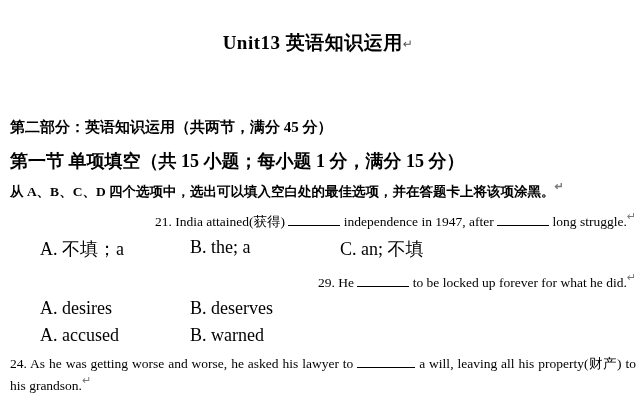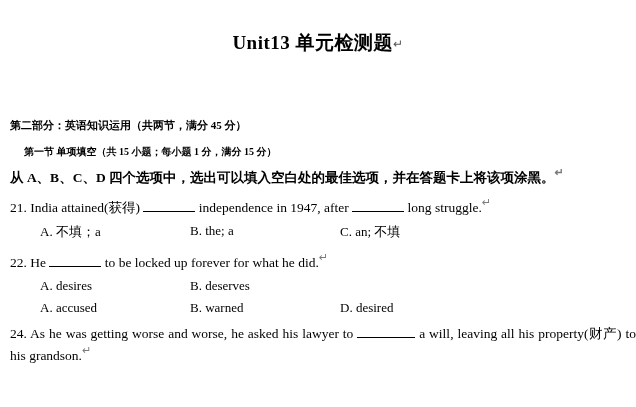--- a/index.html
+++ b/index.html
@@ -97,7 +97,7 @@
 <div class="page">
 
   <div class="title">
-    <span>Unit13  单元检测题</span><span class="pilcrow">↵</span>
+    <span>Unit13  英语知识运用</span><span class="pilcrow">↵</span>
   </div>
 
   <div class="section-head">第二部分：英语知识运用（共两节，满分 45 分）</div>

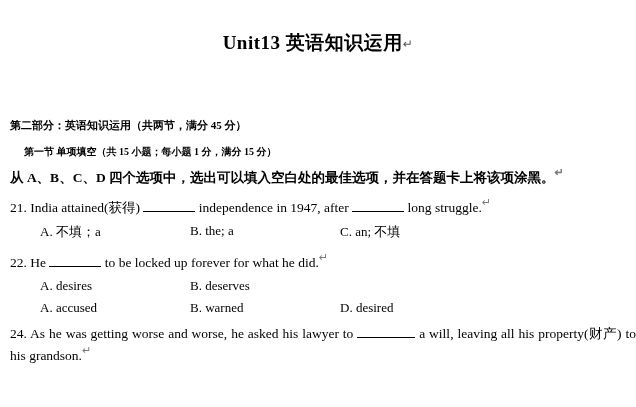--- a/index.html
+++ b/index.html
@@ -37,7 +37,7 @@
   }
   .section-head {
     font-weight: bold;
-    font-size: 11px;
+    font-size: 15px;
     margin-left: 10px;
     margin-top: 62px;
   }

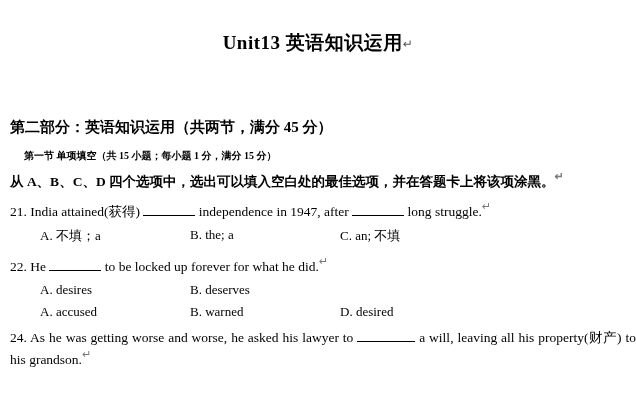--- a/index.html
+++ b/index.html
@@ -43,8 +43,8 @@
   }
   .subsection-head {
     font-weight: bold;
-    font-size: 10px;
-    margin-left: 24px;
+    font-size: 18px;
+    margin-left: 10px;
     margin-top: 12px;
   }
   .instruction {

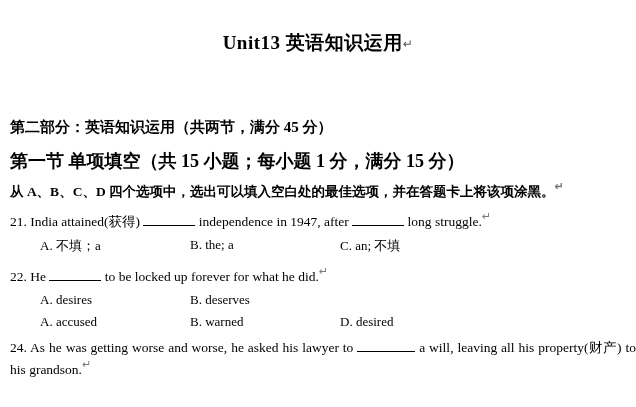--- a/index.html
+++ b/index.html
@@ -60,6 +60,7 @@
     margin-top: 9px;
     line-height: 1.35;
     font-family: "Liberation Serif", serif;
+    text-align: right;
   }
   .blank {
     display: inline-block;

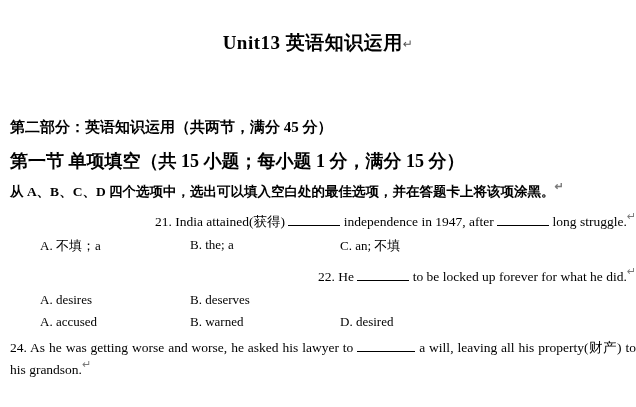--- a/index.html
+++ b/index.html
@@ -71,7 +71,7 @@
   .blank.wide { width: 58px; }
   .options {
     display: flex;
-    font-size: 13px;
+    font-size: 18px;
     margin-top: 6px;
     margin-left: 10px;
   }

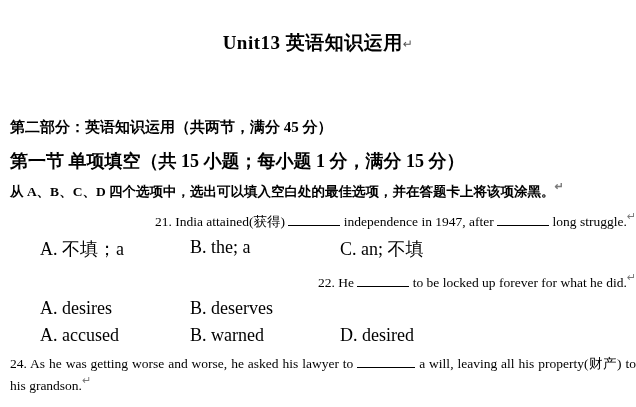--- a/index.html
+++ b/index.html
@@ -124,7 +124,7 @@
   </div>
 
   <div class="question">
-    <span>22.</span>
+    <span>29.</span>
     <span>He</span>
     <span class="blank"></span>
     <span>to be locked up forever for what he did.</span><span class="pilcrow-mark">↵</span>

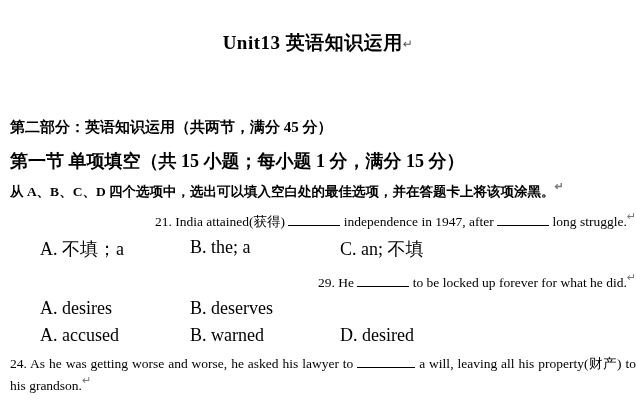--- a/index.html
+++ b/index.html
@@ -137,7 +137,6 @@
   <div class="options">
     <span class="opt opt-a">A. accused</span>
     <span class="opt opt-b">B. warned</span>
-    <span class="opt opt-d">D. desired</span>
   </div>
 
   <div class="question justify">

